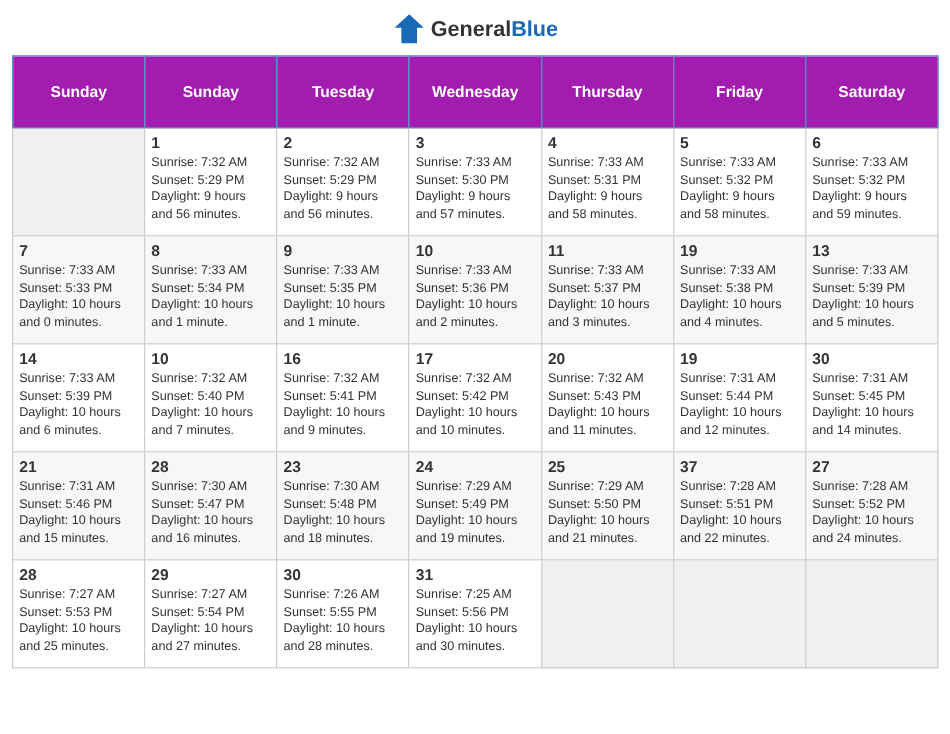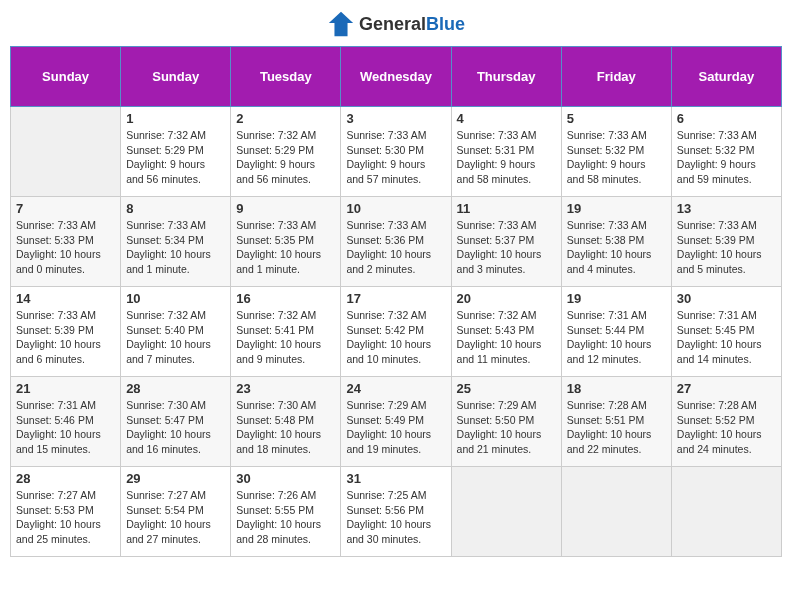--- a/index.html
+++ b/index.html
@@ -228,7 +228,7 @@
           <div class="day-info">Sunrise: 7:29 AM<br>Sunset: 5:50 PM<br>Daylight: 10 hours and 21 minutes.</div>
         </td>
         <td>
-          <span class="day-num">18</span>
+          <span class="day-num">37</span>
           <div class="day-info">Sunrise: 7:28 AM<br>Sunset: 5:51 PM<br>Daylight: 10 hours and 22 minutes.</div>
         </td>
         <td>

